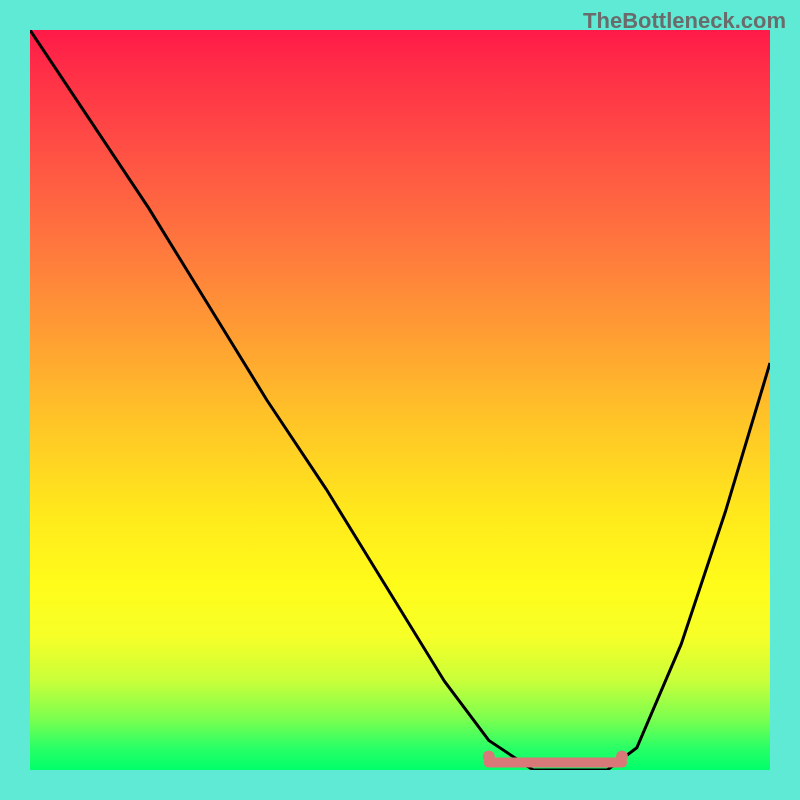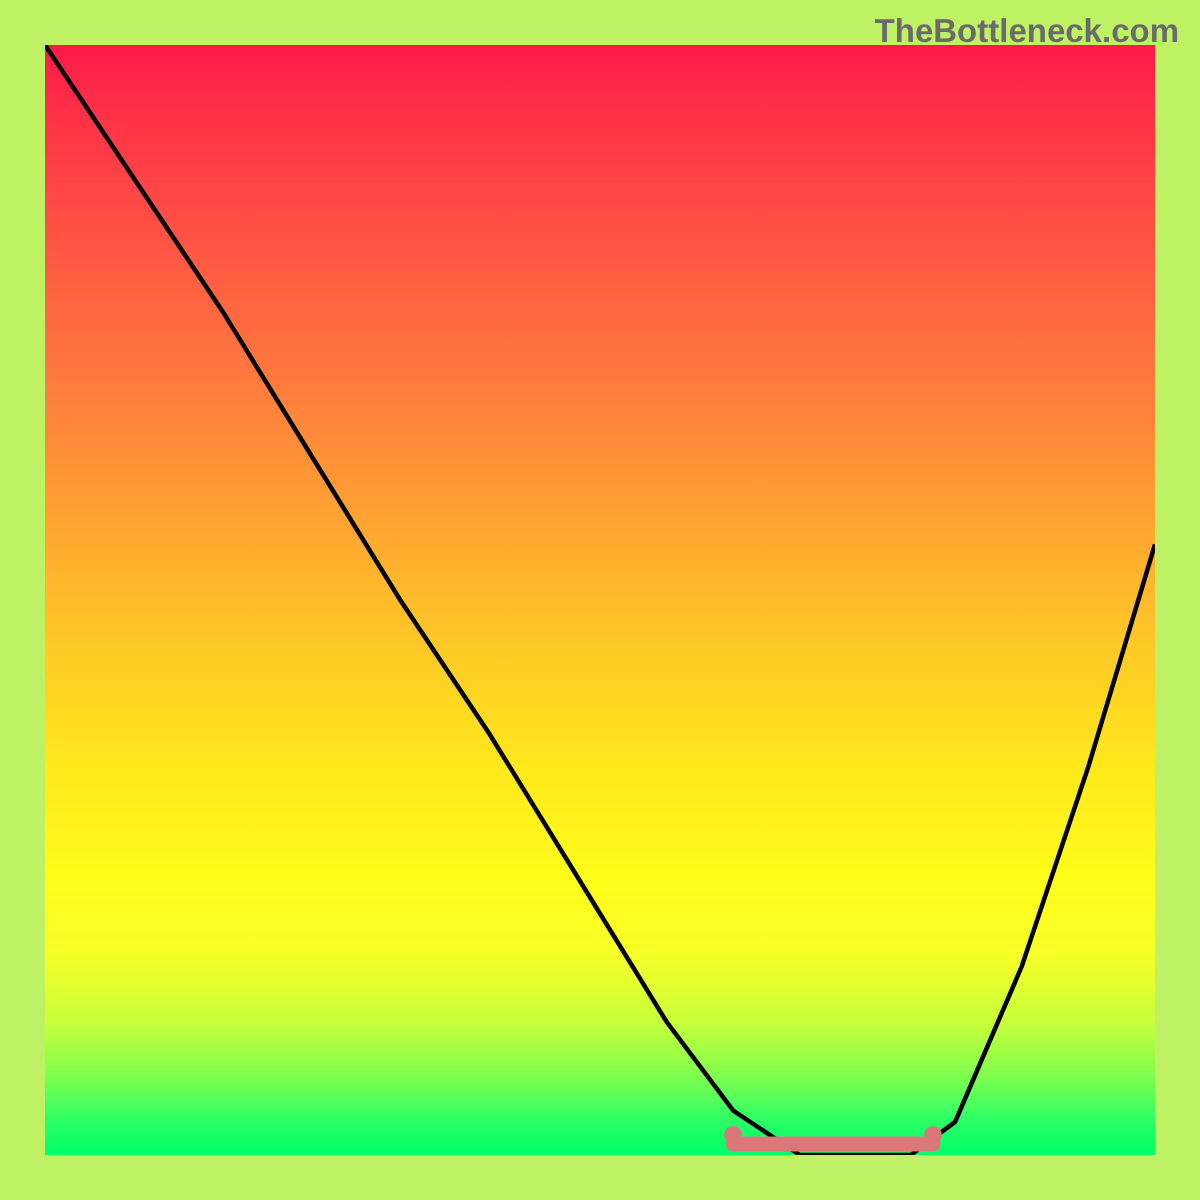--- a/index.html
+++ b/index.html
@@ -4,7 +4,7 @@
 <style>
   * { margin: 0; padding: 0; box-sizing: border-box; }
   body { width: 800px; height: 800px; overflow: hidden; font-family: Arial, sans-serif; }
-  .chart-container { width: 800px; height: 800px; position: relative; background: #bef264; padding-left: 24px; }
+  .chart-container { width: 800px; height: 800px; position: relative; background: #5eead4; padding-left: 24px; }
   .watermark {
     position: absolute;
     top: 8px;

